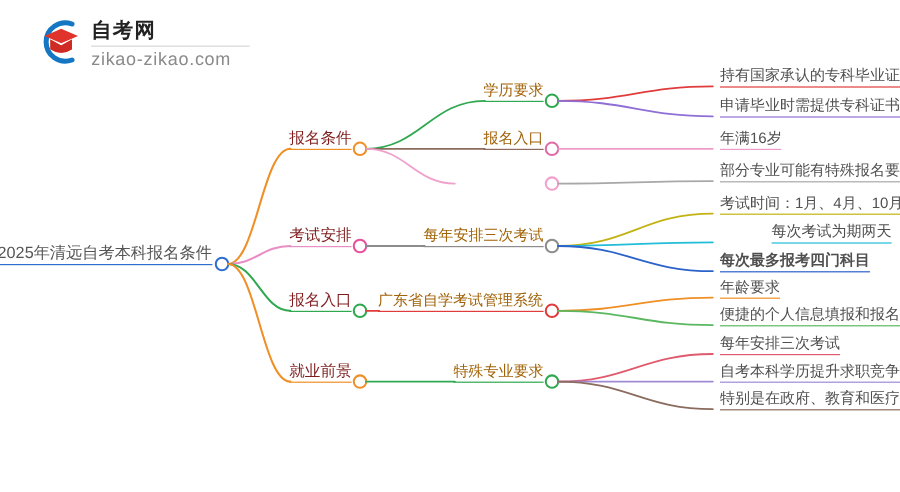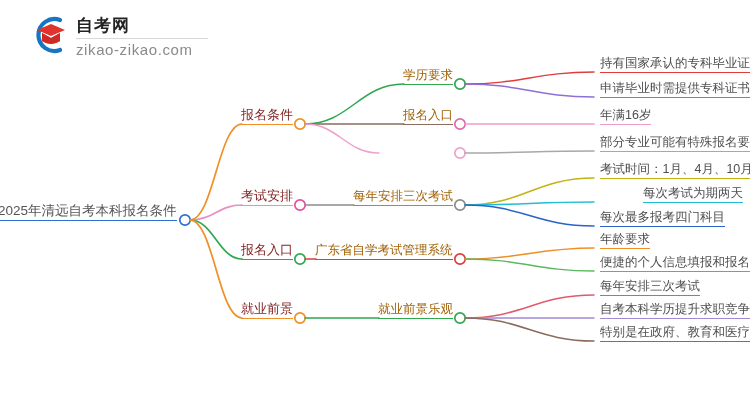--- a/index.html
+++ b/index.html
@@ -110,7 +110,7 @@
     <div class="node lvl2" style="left: 353px; top: 189.5px; border-bottom: 1.5px solid rgb(140, 140, 140);">每年安排三次考试</div>
     <div class="node leaf ul" style="left: 600px; top: 162.5px; border-bottom-color: rgb(194, 179, 18);">考试时间：1月、4月、10月</div>
     <div class="node leaf ul" style="left: 600px; top: 186.5px; border-bottom-color: rgb(34, 189, 214); margin-left: 43px;">每次考试为期两天</div>
-    <div class="node leaf ul" style="left: 600px; top: 210.5px; border-bottom-color: rgb(43, 98, 201);">每次最多报考四门科目</div>
+    <div class="node leaf ul" style="left: 600px; top: 210.5px; border-bottom-color: rgb(43, 98, 201); font-weight: bold;">每次最多报考四门科目</div>
     <div class="node lvl1" style="left: 241px; top: 243px; border-bottom: 1.5px solid rgb(47, 168, 79);">报名入口</div>
     <div class="node lvl2" style="left: 315px; top: 243.5px; border-bottom: 1.5px solid rgb(224, 60, 60);">广东省自学考试管理系统</div>
     <div class="node leaf ul" style="left: 600px; top: 232.5px; border-bottom-color: rgb(239, 143, 38);">年龄要求</div>

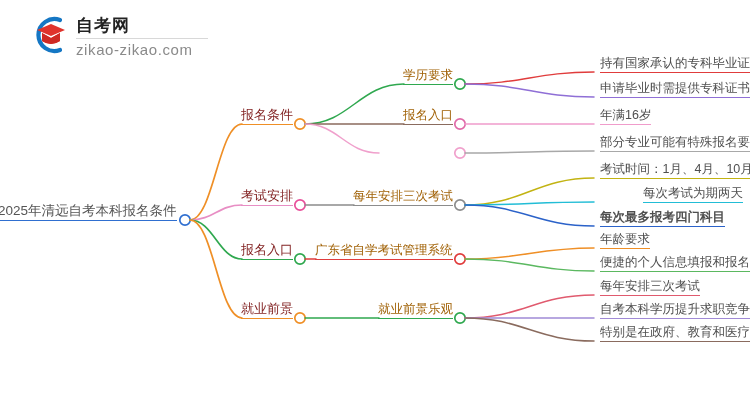--- a/index.html
+++ b/index.html
@@ -116,7 +116,7 @@
     <div class="node leaf ul" style="left: 600px; top: 232.5px; border-bottom-color: rgb(239, 143, 38);">年龄要求</div>
     <div class="node leaf ul" style="left: 600px; top: 255.5px; border-bottom-color: rgb(91, 184, 96);">便捷的个人信息填报和报名流程</div>
     <div class="node lvl1" style="left: 241px; top: 302px; border-bottom: 1.5px solid rgb(239, 143, 38);">就业前景</div>
-    <div class="node lvl2" style="left: 378px; top: 302.5px; border-bottom: 1.5px solid rgb(47, 168, 79);">就业前景乐观</div>
+    <div class="node lvl2" style="left: 378px; top: 302.5px; border-bottom: 1.5px solid rgb(47, 168, 79);">特殊专业要求</div>
     <div class="node leaf ul" style="left: 600px; top: 279.5px; border-bottom-color: rgb(224, 90, 110);">每年安排三次考试</div>
     <div class="node leaf ul" style="left: 600px; top: 302.5px; border-bottom-color: rgb(160, 138, 214);">自考本科学历提升求职竞争力</div>
     <div class="node leaf ul" style="left: 600px; top: 325.5px; border-bottom-color: rgb(138, 107, 94);">特别是在政府、教育和医疗领域</div>

